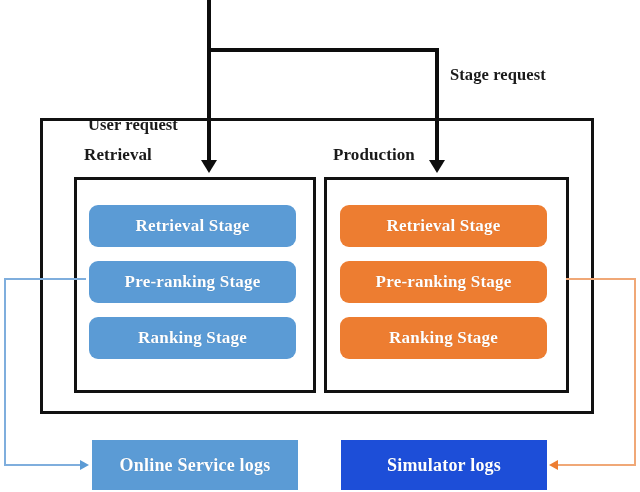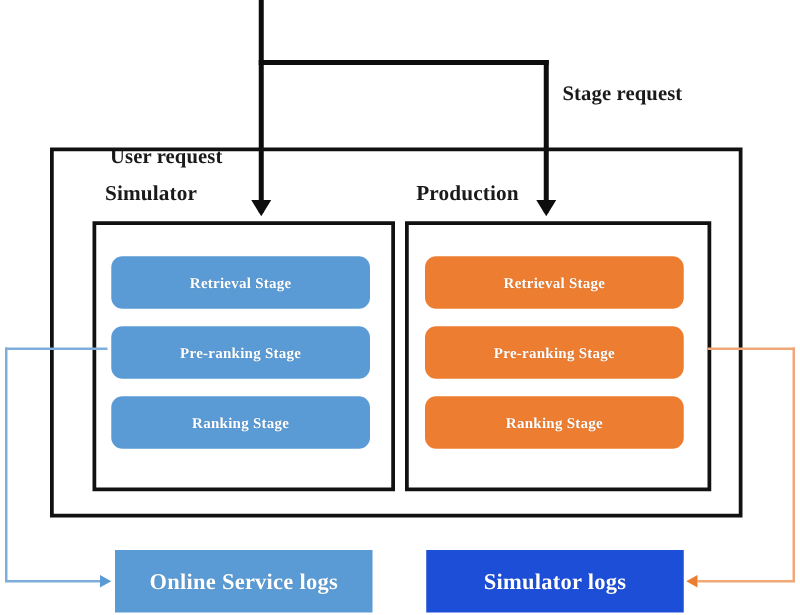--- a/index.html
+++ b/index.html
@@ -133,7 +133,7 @@
 
   <div class="frame-outer" style="left:40px; top:118px; width:548px; height:290px;"></div>
 
-  <div class="caption" style="left:84px; top:145px;">Simulator</div>
+  <div class="caption" style="left:84px; top:145px;">Retrieval</div>
 
   <div class="frame-inner" style="left:74px; top:177px; width:236px; height:210px;"></div>
 

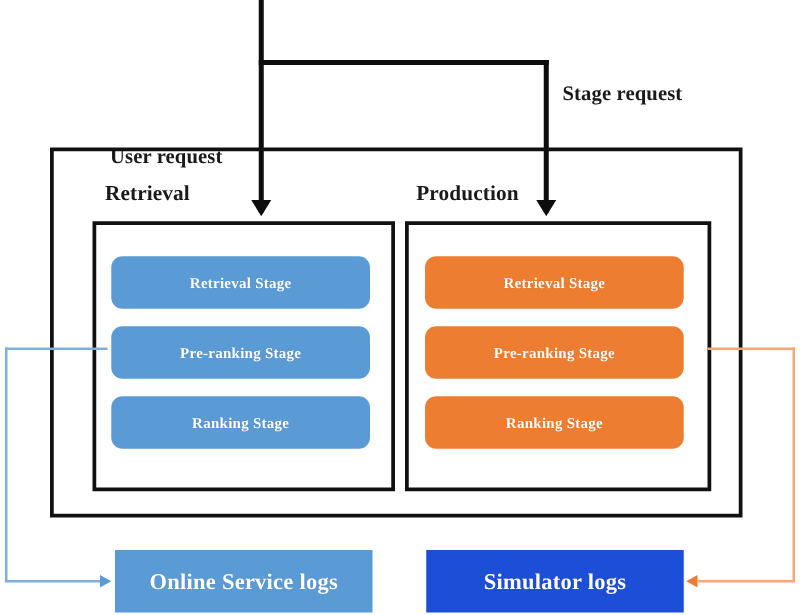--- a/index.html
+++ b/index.html
@@ -74,7 +74,7 @@
     position: absolute;
     border-radius: 9px;
     color: #ffffff;
-    font-size: 12px;
+    font-size: 17px;
     font-weight: bold;
     display: flex;
     align-items: center;

